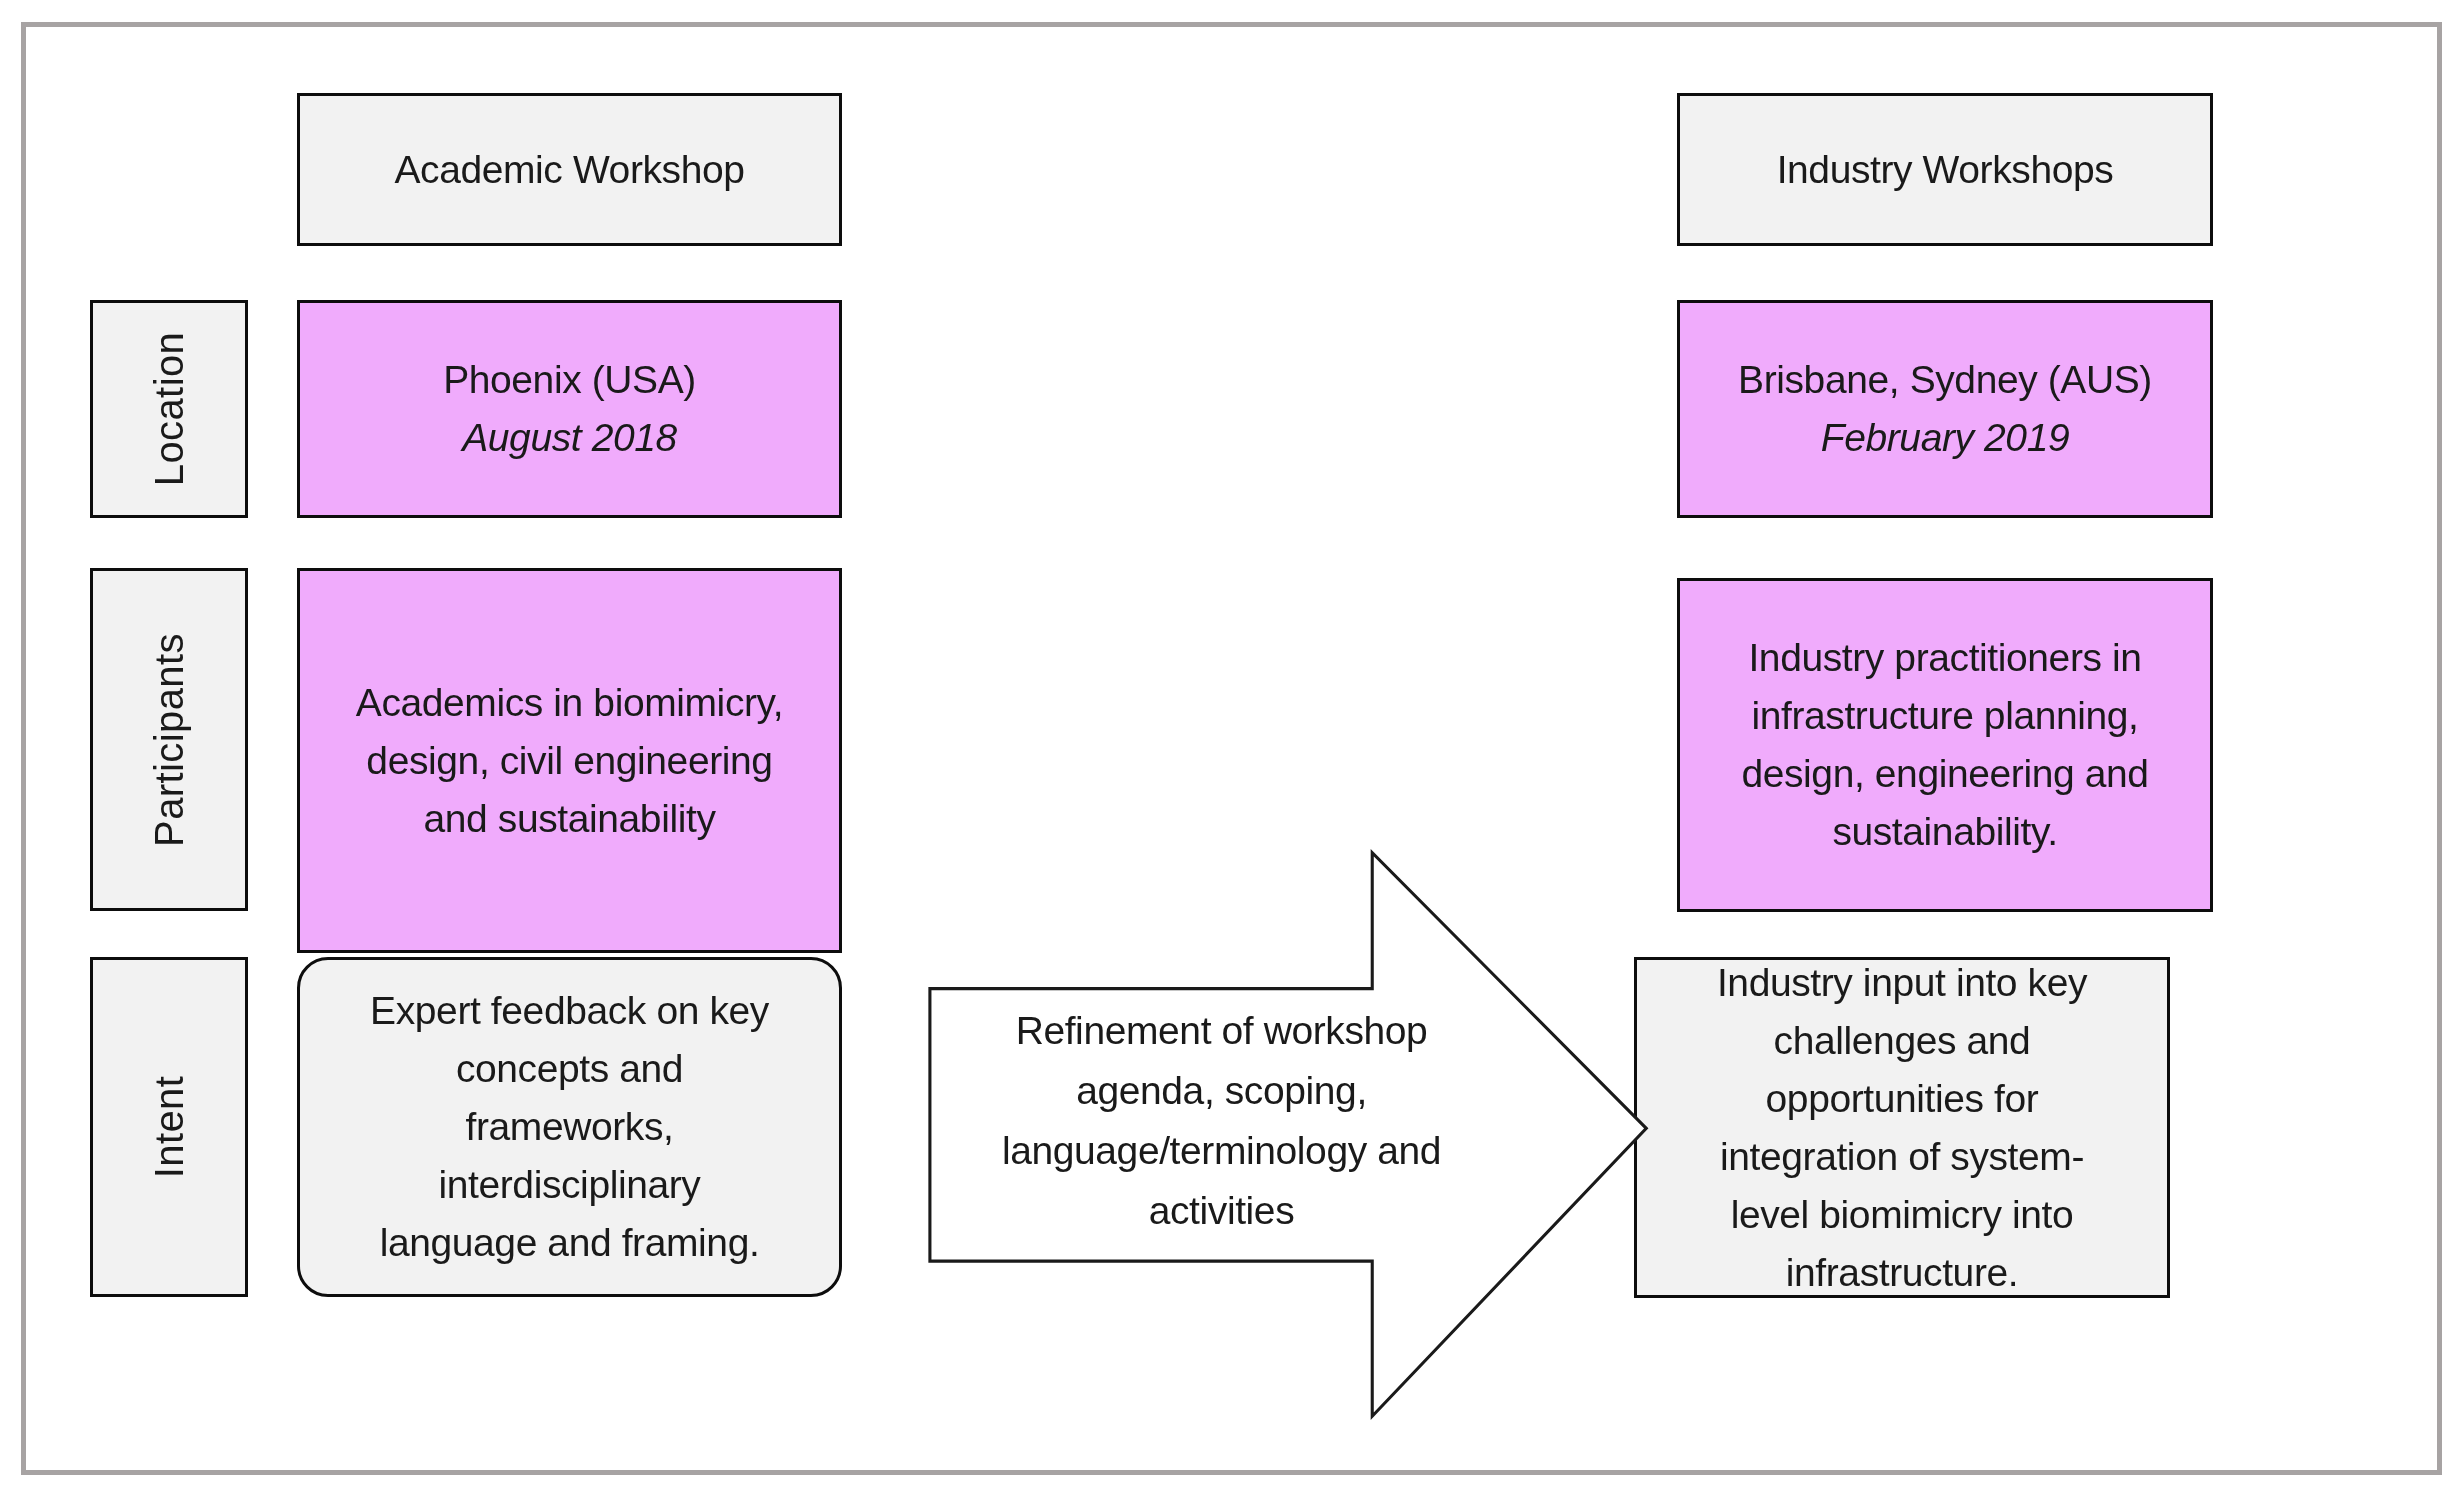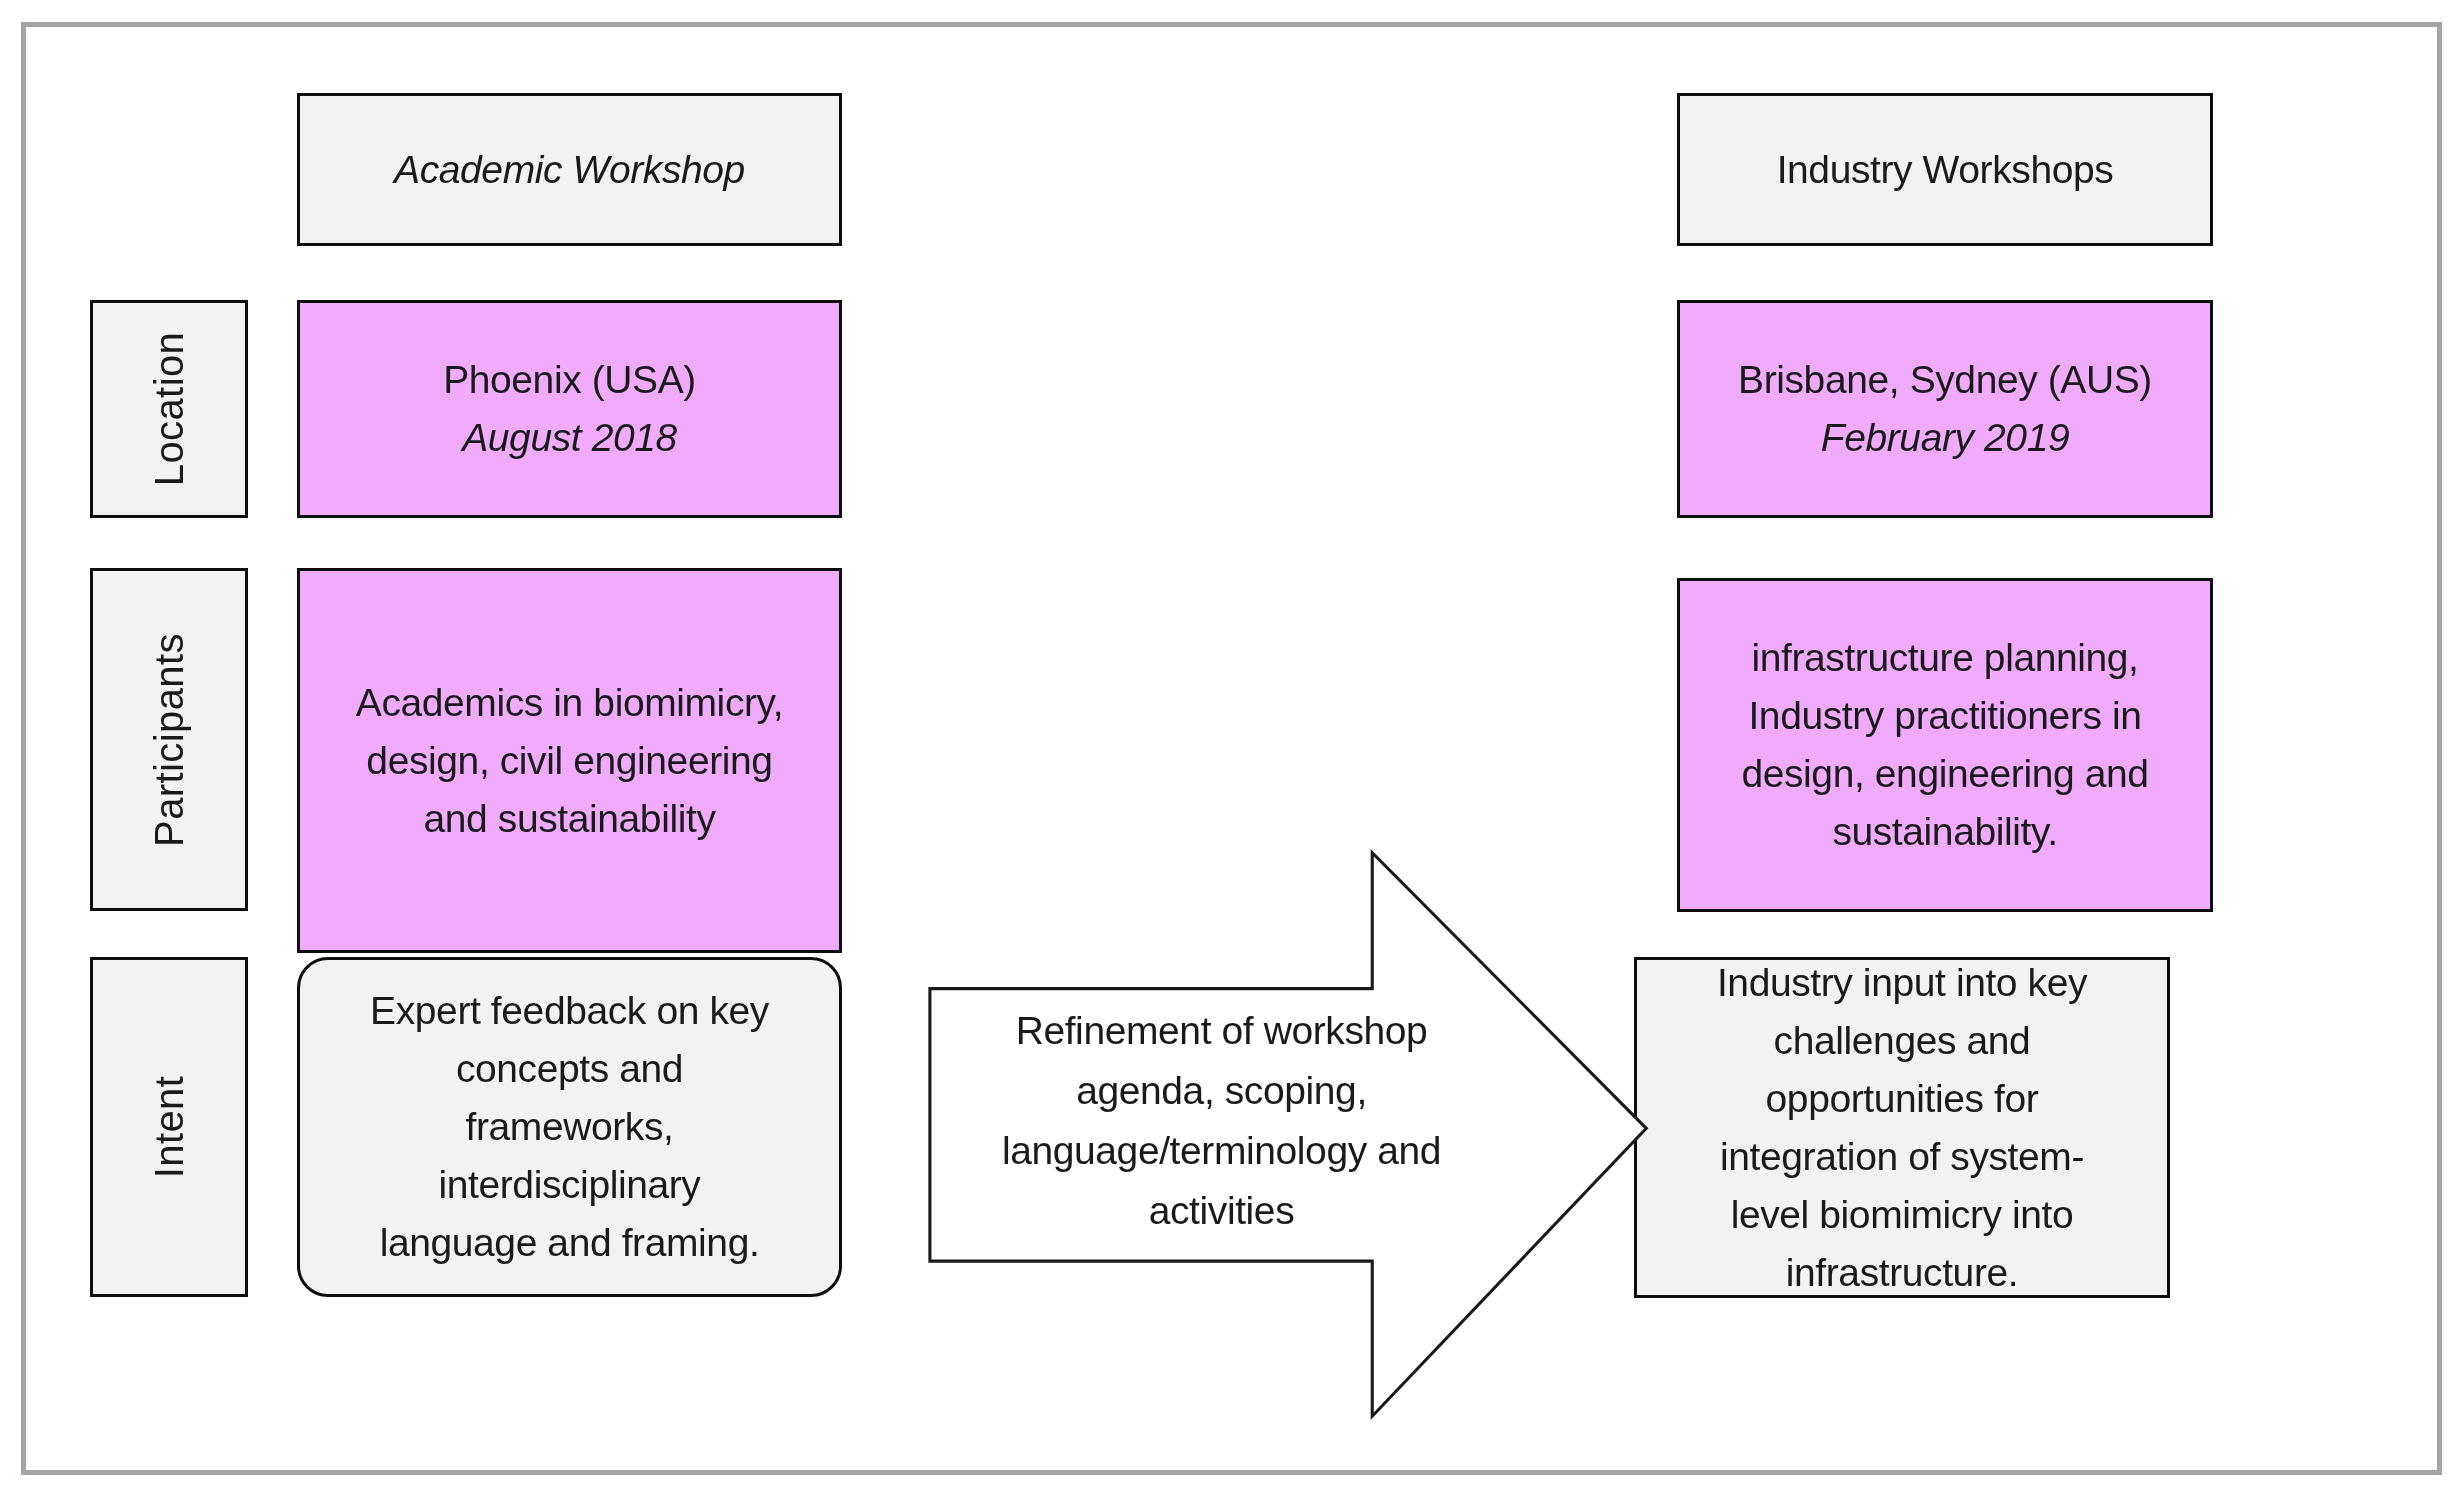--- a/index.html
+++ b/index.html
@@ -99,7 +99,7 @@
     <span class="rot-label">Intent</span>
   </div>
 
-  <div class="box gray" style="left:297px; top:93px; width:545px; height:153px;font-style:italic;">
+  <div class="box gray" style="left:297px; top:93px; width:545px; height:153px;">
     <span class="line">Academic Workshop</span>
   </div>
 

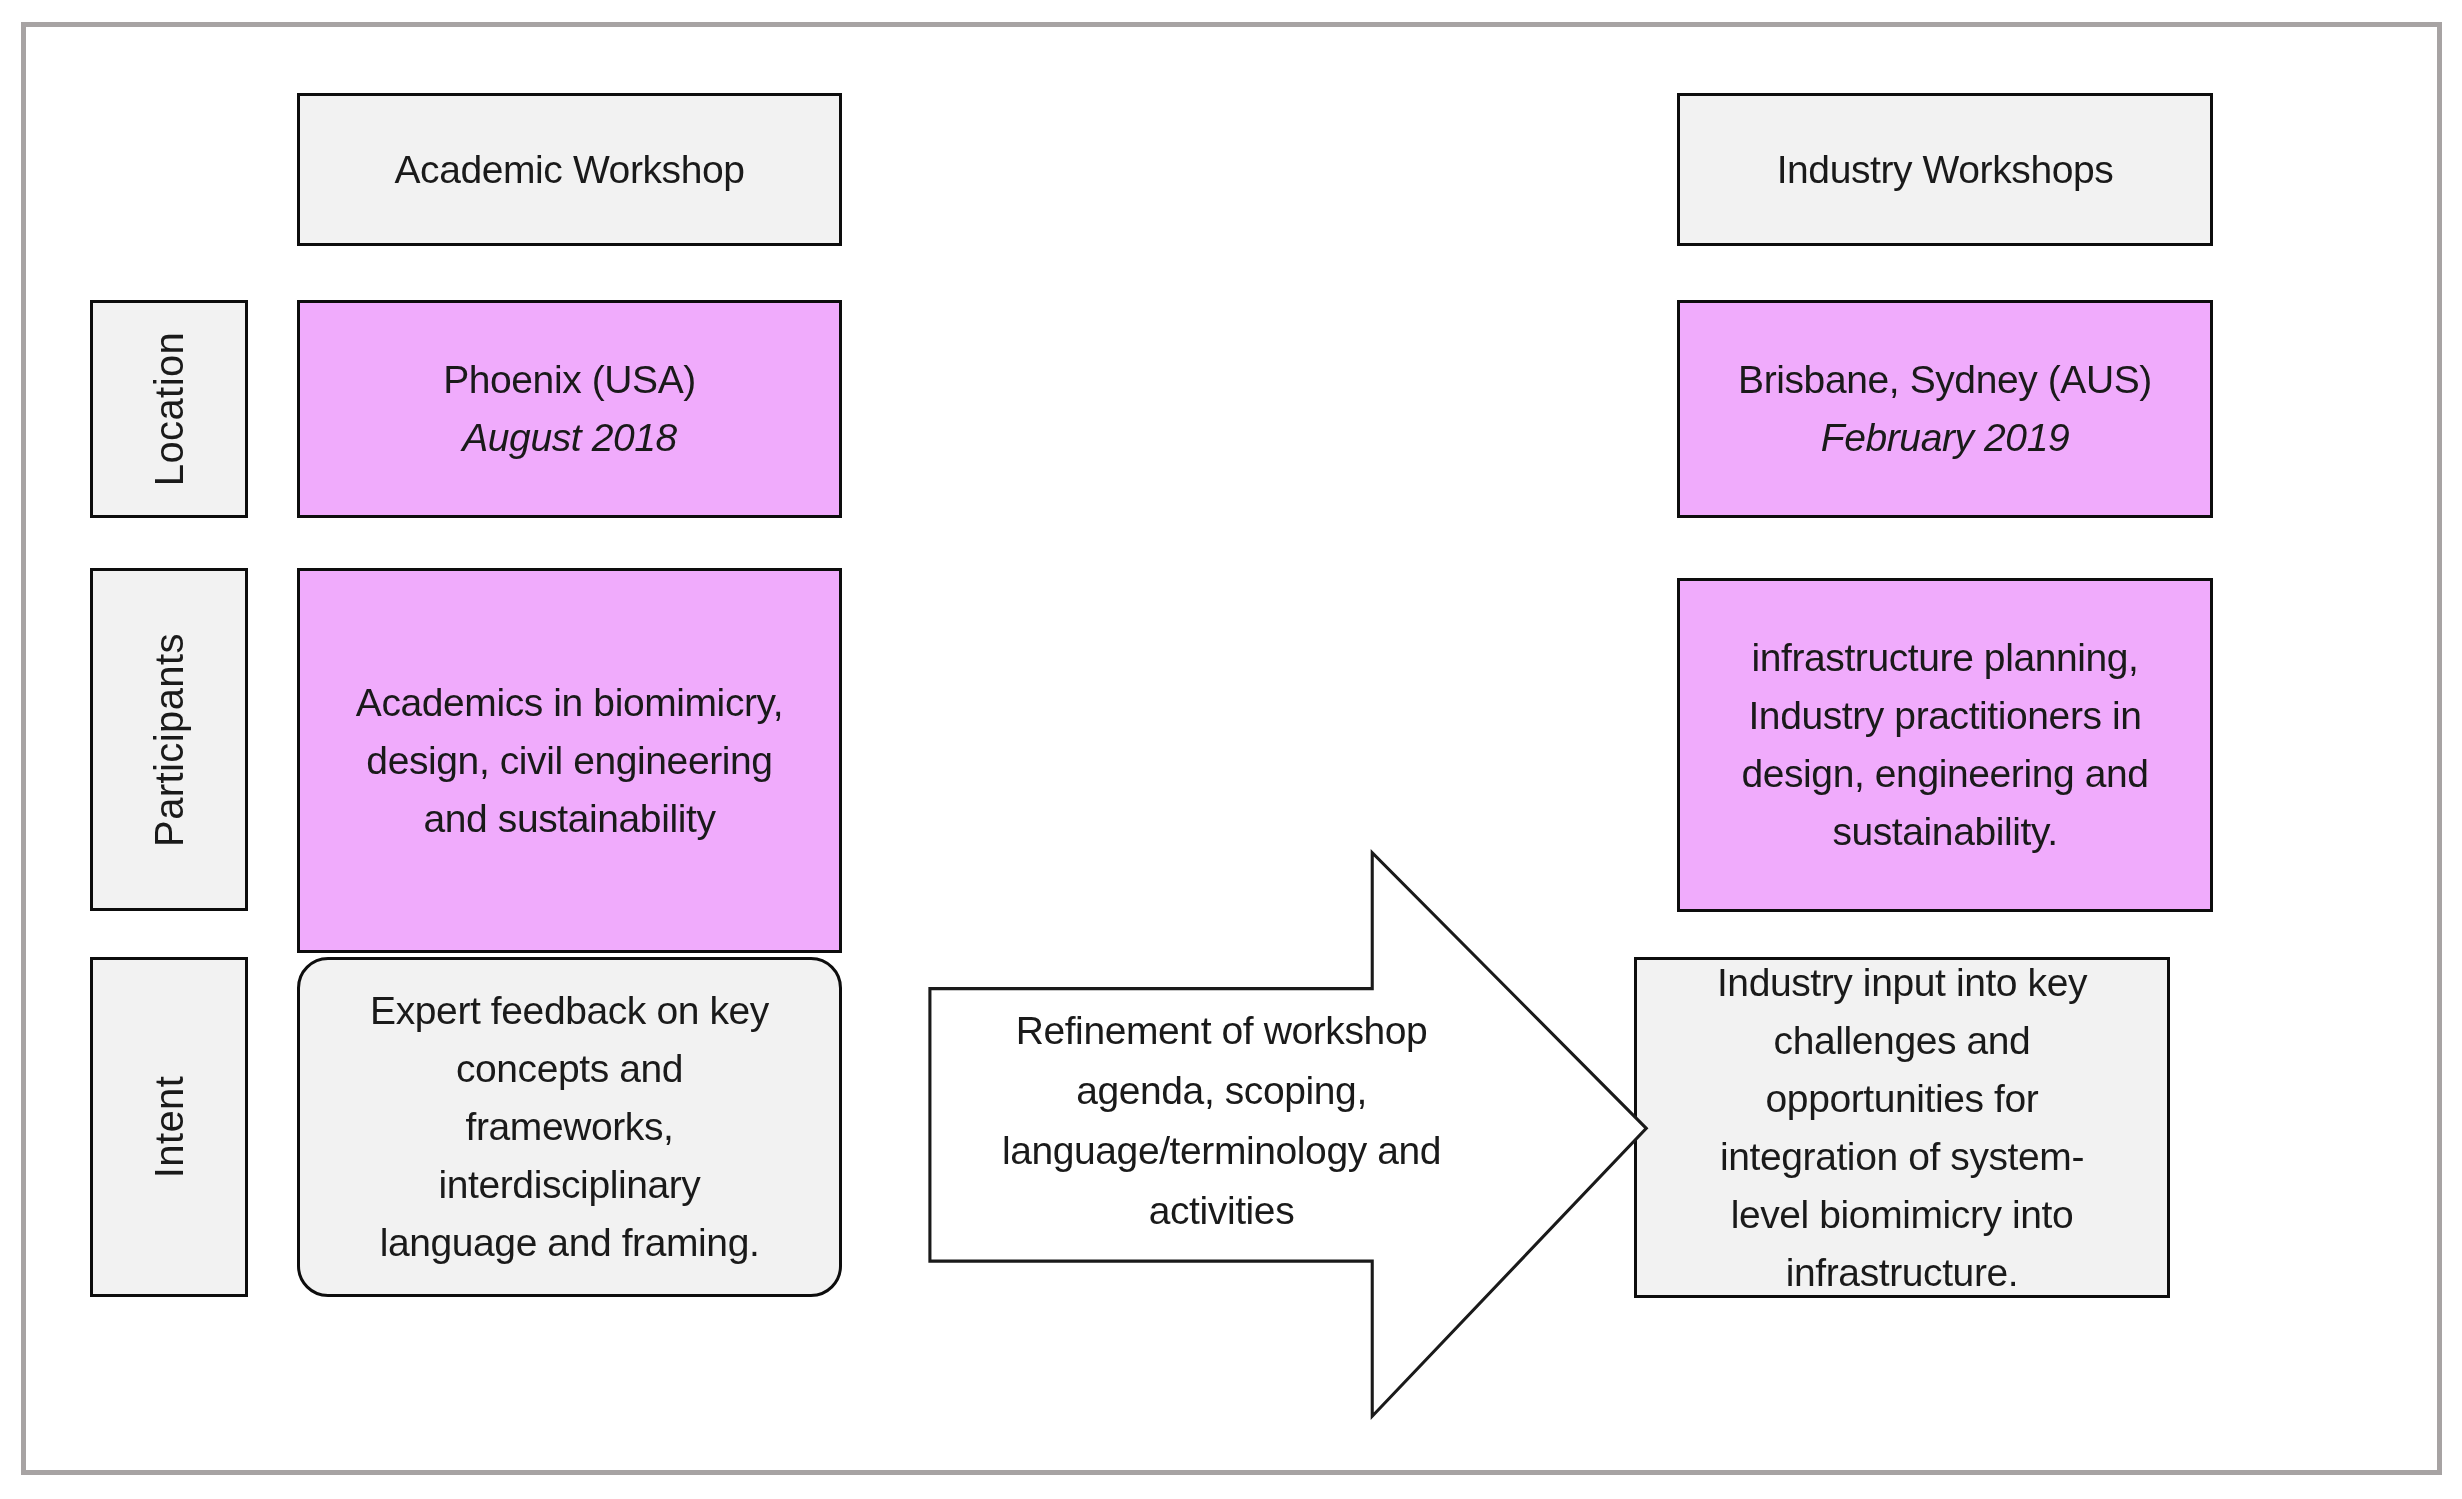--- a/index.html
+++ b/index.html
@@ -132,8 +132,8 @@
   </div>
 
   <div class="box white" style="left:1677px; top:578px; width:536px; height:334px;">
+    <span class="line">Industry practitioners in</span>
     <span class="line">infrastructure planning,</span>
-    <span class="line">Industry practitioners in</span>
     <span class="line">design, engineering and</span>
     <span class="line">sustainability.</span>
   </div>

